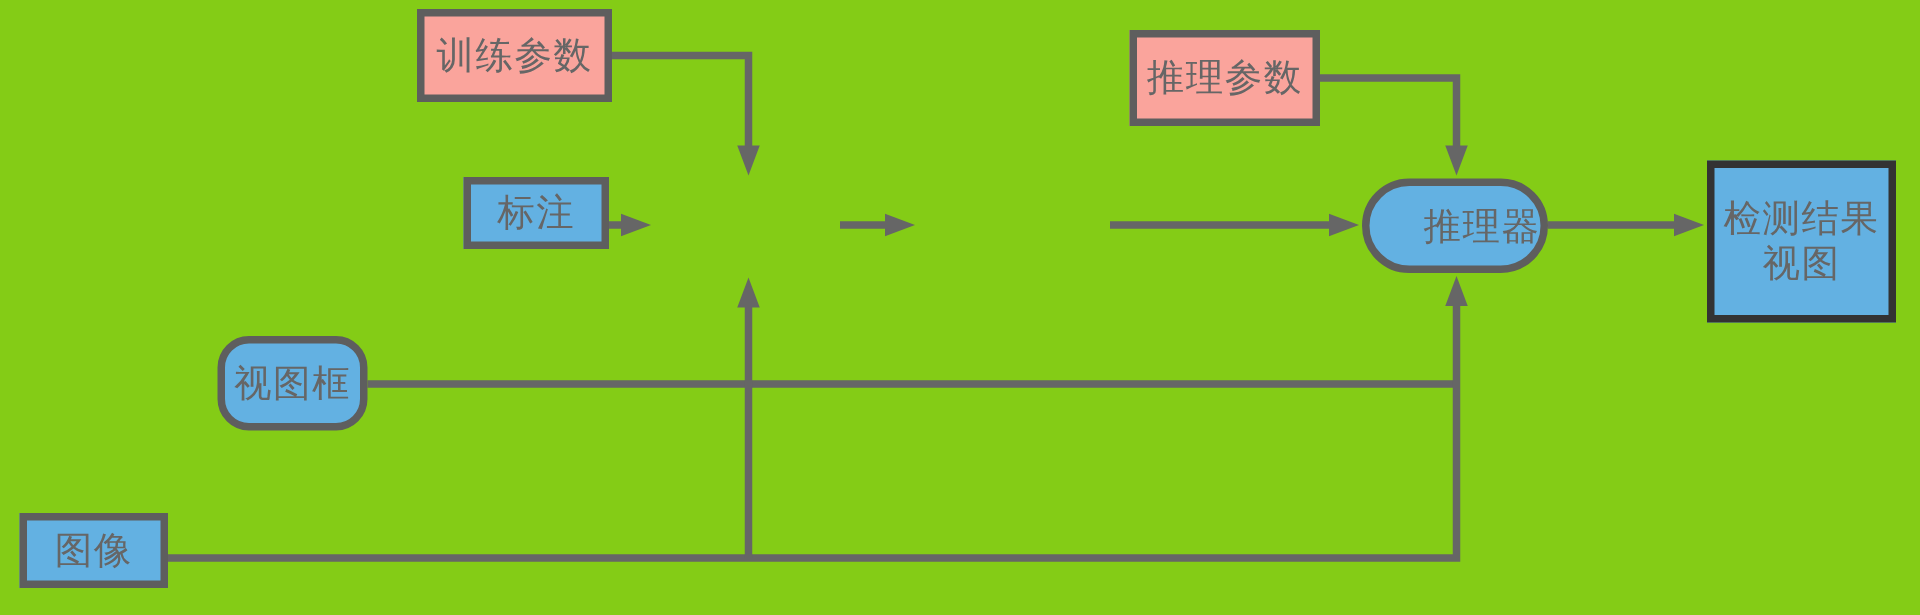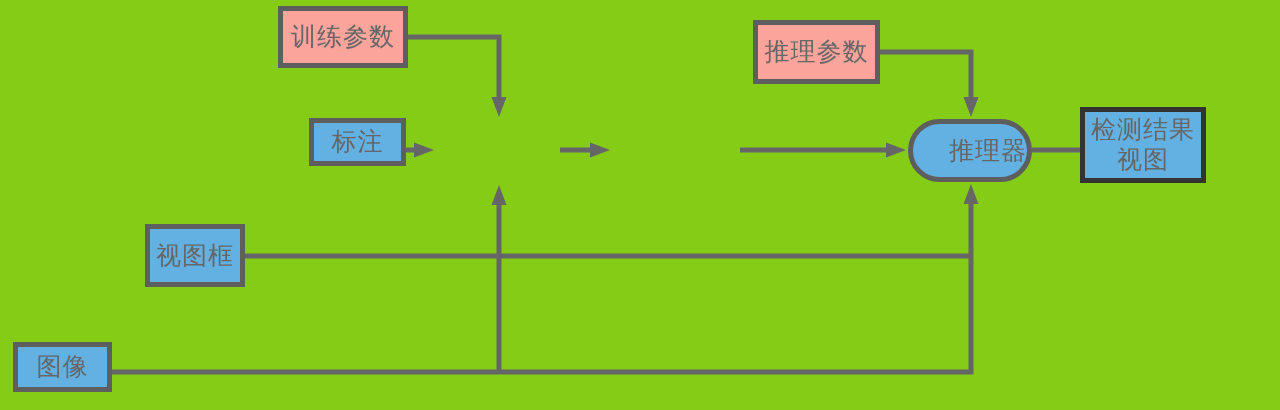--- a/index.html
+++ b/index.html
@@ -94,7 +94,7 @@
     <span class="lbl">推理器</span>
   </div>
 
-  <div class="node blue dark-border" style="left:1080px; top:107px; width:126px; height:76px;">
+  <div class="node blue dark-border" style="left:1138px; top:107px; width:126px; height:108px;">
     <span class="lbl">检测结果</span>
     <span class="lbl">视图</span>
   </div>

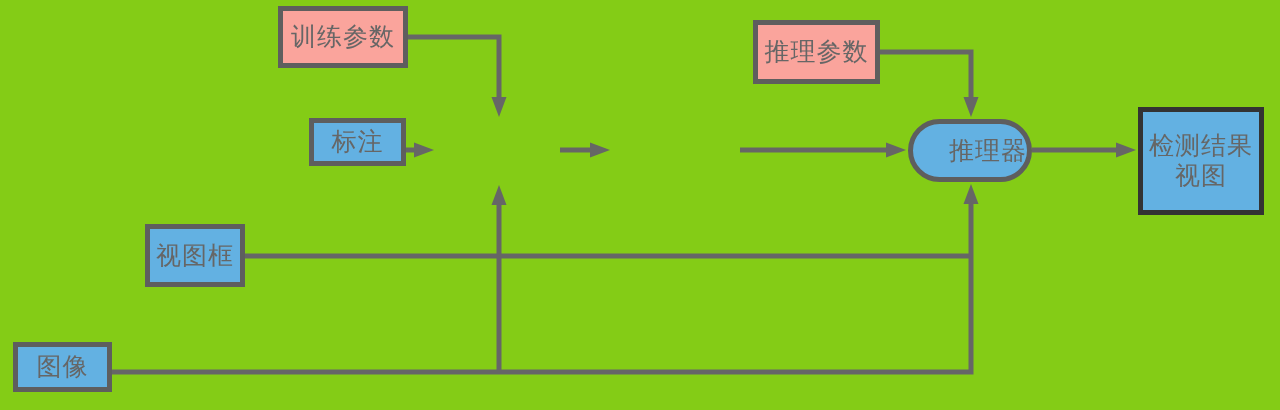--- a/index.html
+++ b/index.html
@@ -99,7 +99,7 @@
     <span class="lbl">视图</span>
   </div>
 
-  <div class="node blue" style="left:145px; top:224px; width:100px; height:63px;">
+  <div class="node blue" style="left:145px; top:224px; width:100px; height:63px;border-radius:21px;">
     <span class="lbl">视图框</span>
   </div>
 

